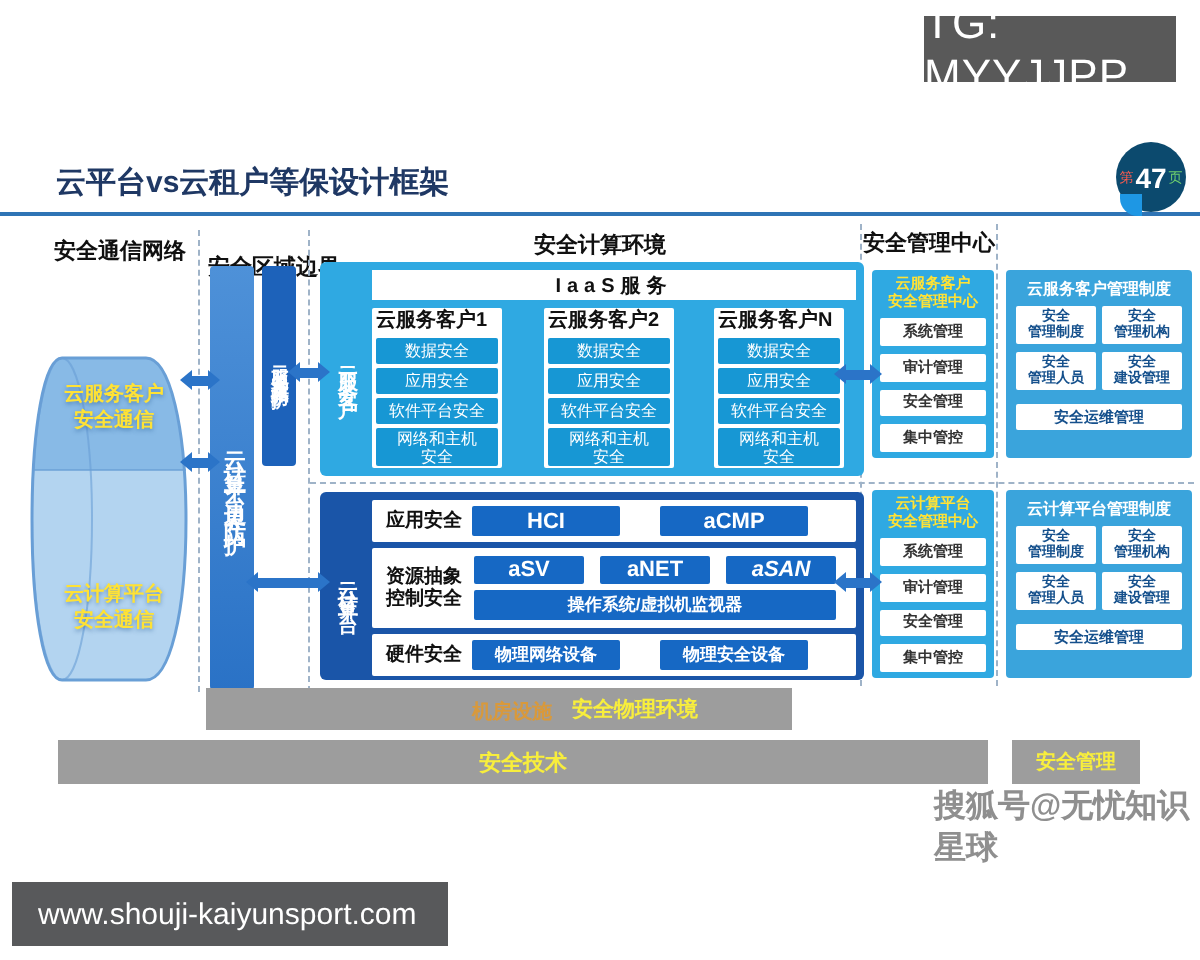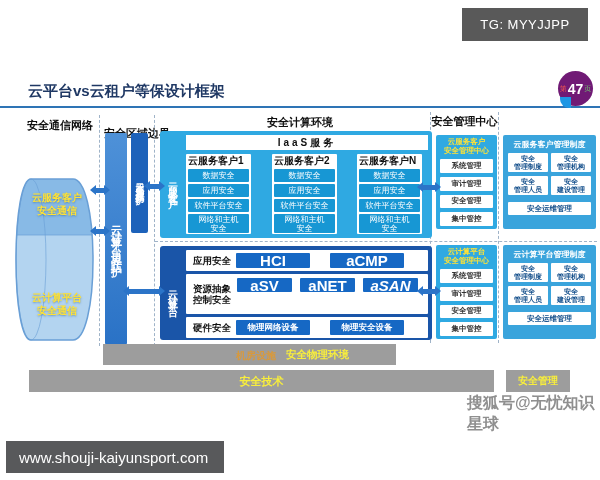--- a/index.html
+++ b/index.html
@@ -11,7 +11,7 @@
 
   
   .tg-badge{left:462px;top:8px;width:126px;height:33px;background:#595959;color:#fff;
-            font-size:13px;letter-spacing:.5px;}
+            font-size:22px;letter-spacing:.5px;}
   .url-badge{left:6px;top:441px;width:218px;height:32px;background:#58595b;color:#fff;
              font-size:15px;display:flex;align-items:center;padding-left:13px;box-sizing:border-box;}
   .watermark{left:467px;top:393px;color:#8f8f8f;font-size:16px;font-weight:bold;}

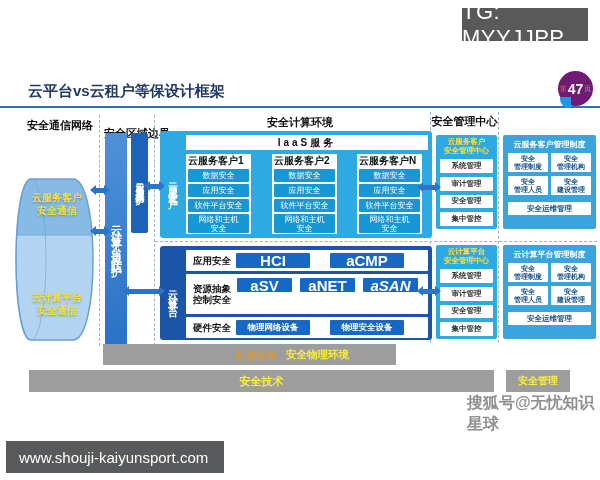--- a/index.html
+++ b/index.html
@@ -19,7 +19,7 @@
   
   .slide-title{left:28px;top:82px;font-size:15px;font-weight:bold;color:#1f3864;}
   .title-rule{left:0;top:106px;width:600px;height:2px;background:#2e74b5;}
-  .page-badge{left:558px;top:71px;width:35px;height:35px;background:#701a75;border-radius:50%;z-index:3;}
+  .page-badge{left:558px;top:71px;width:35px;height:35px;background:#0c4a6e;border-radius:50%;z-index:3;}
   .page-badge .tail{position:absolute;left:2px;bottom:-2px;width:11px;height:11px;background:#1e97e4;
                     border-radius:0 0 0 9px;}
   .pb-pre{color:#ff5b4d;font-size:7px;}

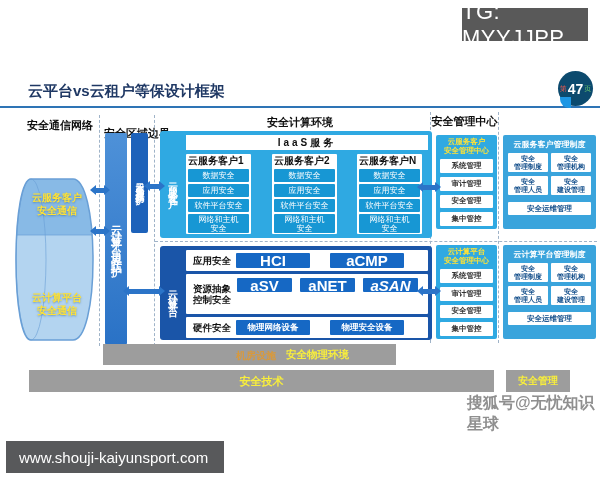--- a/index.html
+++ b/index.html
@@ -66,7 +66,7 @@
   .prow.r1{top:4px;height:21px;} .prow.r2{top:28px;height:40px;} .prow.r3{top:71px;height:21px;}
   .prow-label{position:absolute;left:2px;top:0;width:48px;height:100%;font-size:9.5px;font-weight:bold;
               color:#111;text-align:center;line-height:11px;display:flex;align-items:center;justify-content:center;}
-  .pbox{position:absolute;background:#1668c4;color:#fff;font-weight:bold;font-size:15px;border-radius:1px;}
+  .pbox{position:absolute;background:#1668c4;color:#fff;font-weight:bold;font-size:11px;border-radius:1px;}
 
   
   .gray-bar{background:#9d9d9d;}

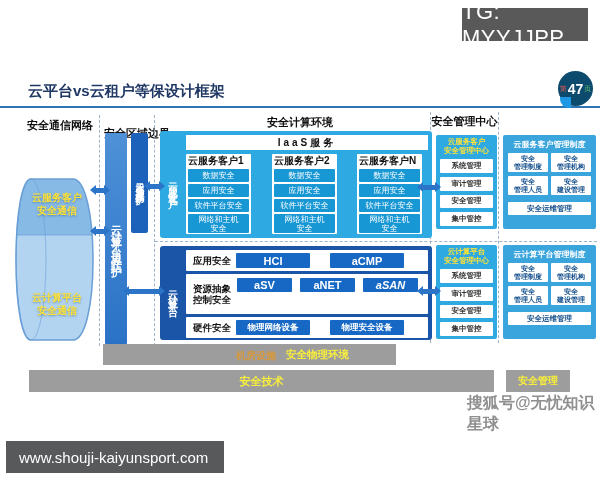--- a/index.html
+++ b/index.html
@@ -194,6 +194,7 @@
       <div class="pbox flexc" style="left:51px;top:4px;width:55px;height:14px;">aSV</div>
       <div class="pbox flexc" style="left:114px;top:4px;width:55px;height:14px;">aNET</div>
       <div class="pbox flexc" style="left:177px;top:4px;width:55px;height:14px;font-style:italic;">aSAN</div>
+      <div class="pbox flexc" style="left:51px;top:21px;width:181px;height:15px;font-size:8.5px;">操作系统/虚拟机监视器</div>
     </div>
 
     <div class="prow r3">

